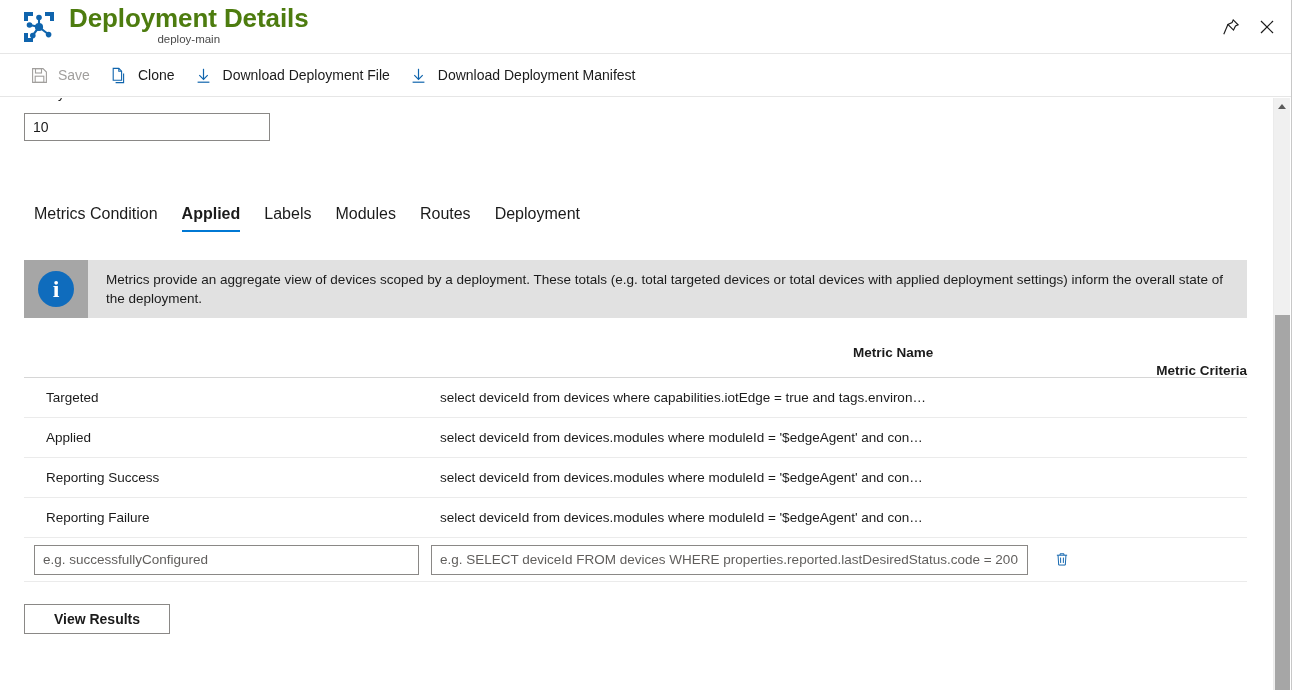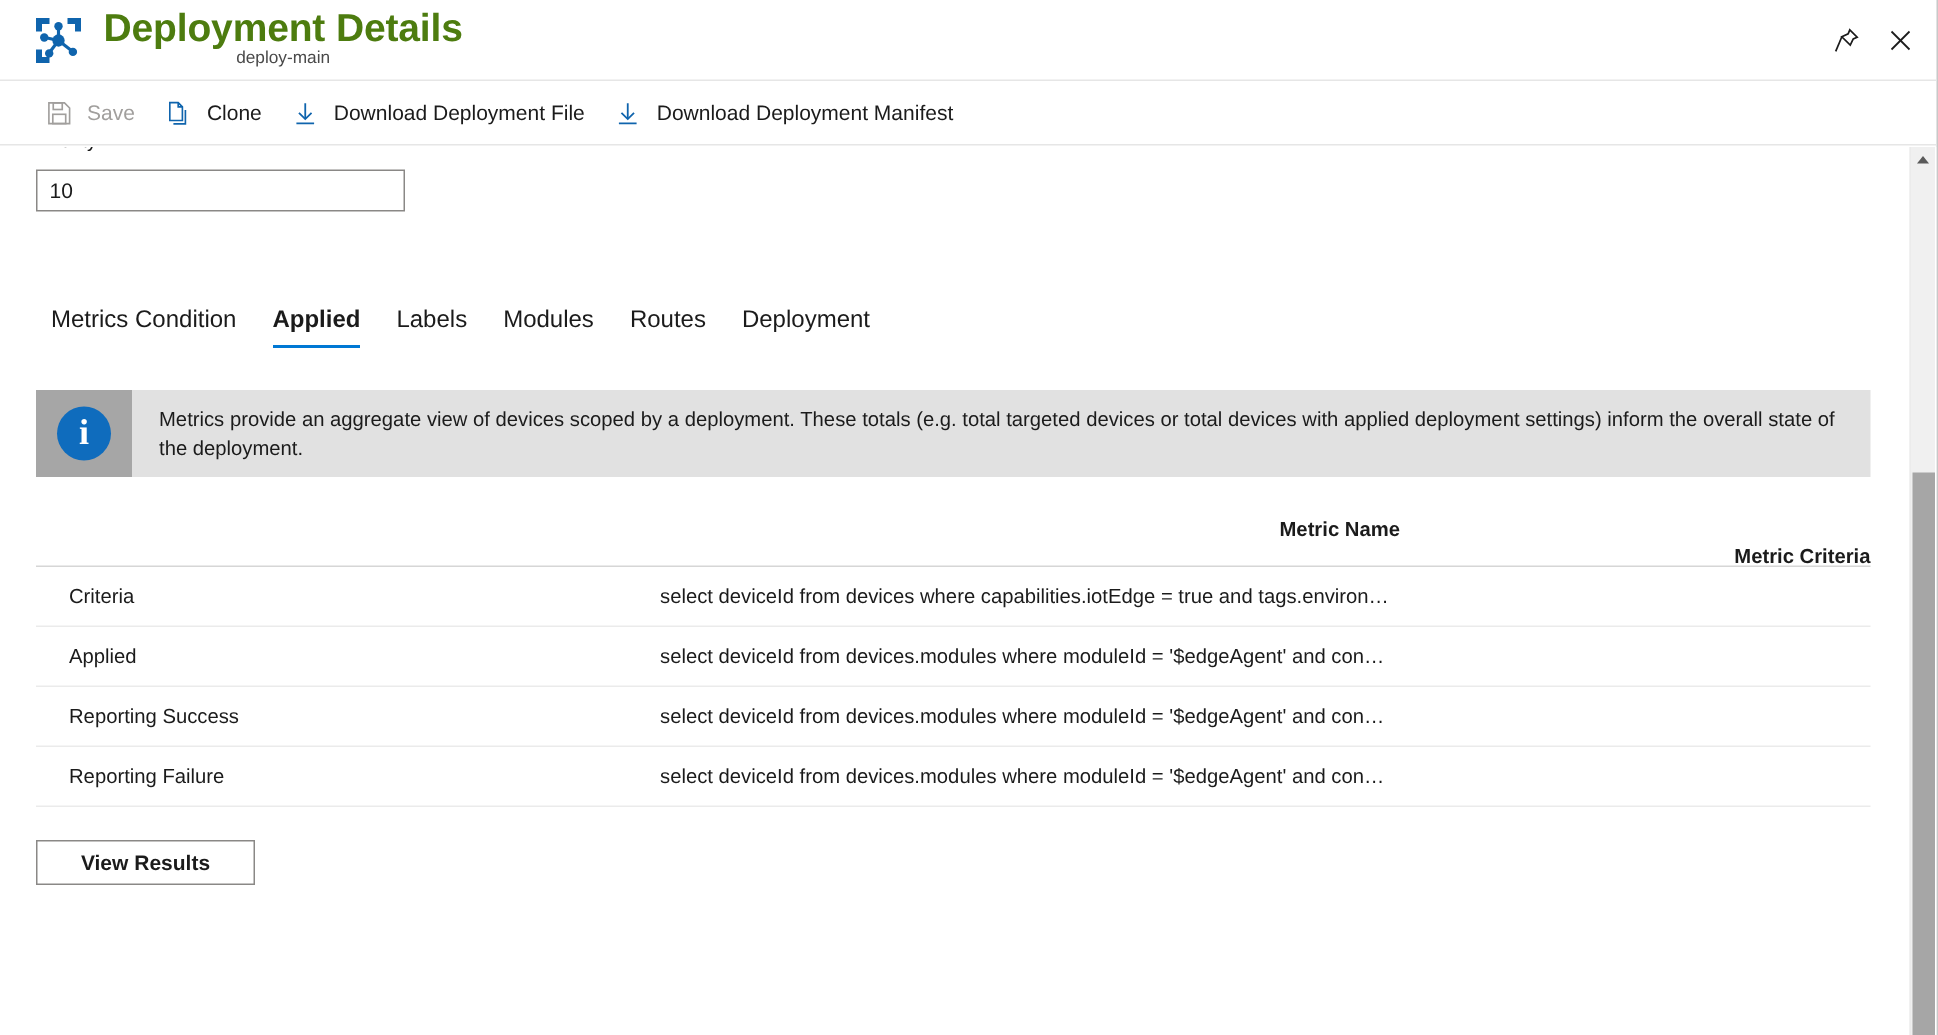--- a/index.html
+++ b/index.html
@@ -427,7 +427,7 @@
         </div>
 
         <div class="mt-row">
-          <div class="mt-cell mt-name">Criteria</div>
+          <div class="mt-cell mt-name">Targeted</div>
           <div class="mt-cell mt-crit">select deviceId from devices where capabilities.iotEdge = true and tags.environ…</div>
         </div>
 

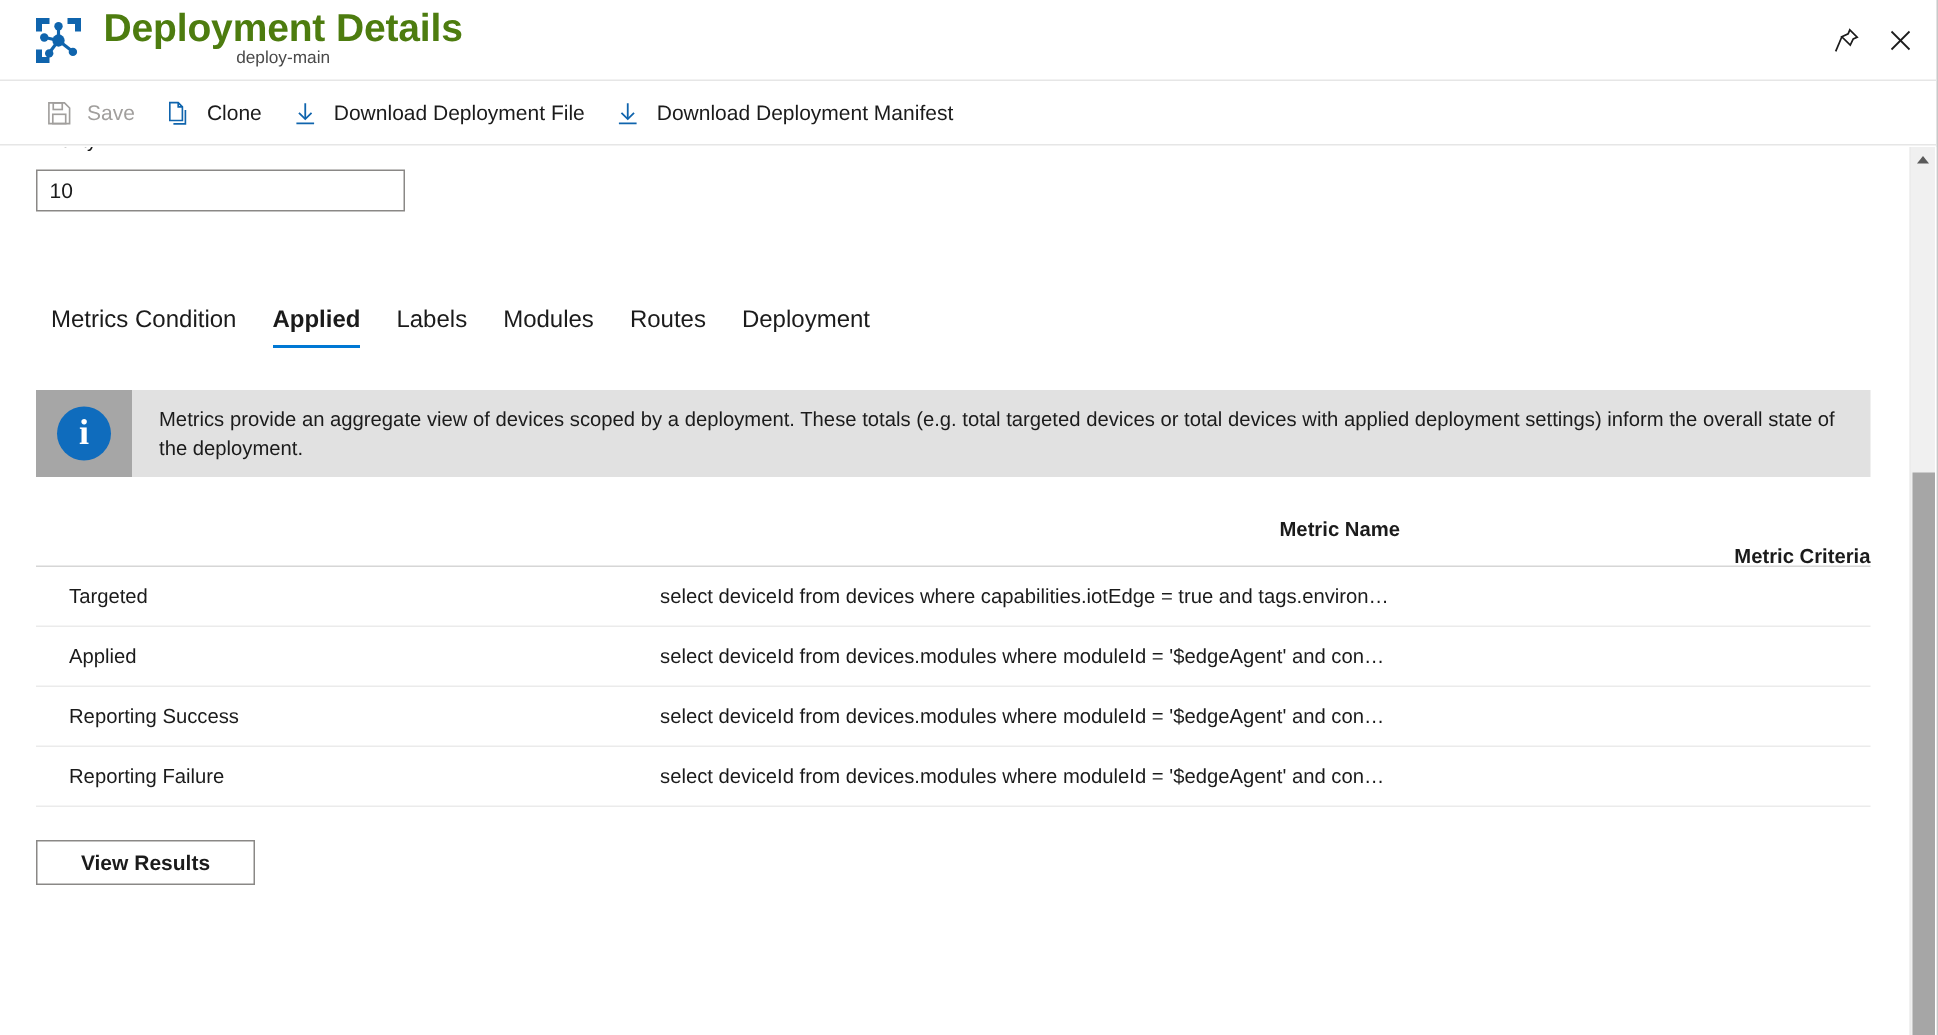--- a/index.html
+++ b/index.html
@@ -446,6 +446,19 @@
           <div class="mt-cell mt-crit">select deviceId from devices.modules where moduleId = '$edgeAgent' and con…</div>
         </div>
 
+        <div class="mt-inputrow">
+          <input class="mt-input mt-input-name" type="text" placeholder="e.g. successfullyConfigured" style="">
+          <input class="mt-input mt-input-crit" type="text" placeholder="e.g. SELECT deviceId FROM devices WHERE properties.reported.lastDesiredStatus.code = 200" style="">
+          <button class="trash-btn">
+            <svg width="19" height="19" viewBox="0 0 19 19" fill="none" stroke="#0f64ad" stroke-width="1.15">
+              <path d="M3.4 4.4 h12.2"></path>
+              <path d="M7.2 4.4 V2.7 h4.6 v1.7"></path>
+              <path d="M4.8 4.4 L5.6 16.1 h7.8 L14.2 4.4"></path>
+              <line x1="7.8" y1="7.2" x2="7.9" y2="13.6"></line>
+              <line x1="11.2" y1="7.2" x2="11.1" y2="13.6"></line>
+            </svg>
+          </button>
+        </div>
       </div>
 
       <button class="view-results">View Results</button>

